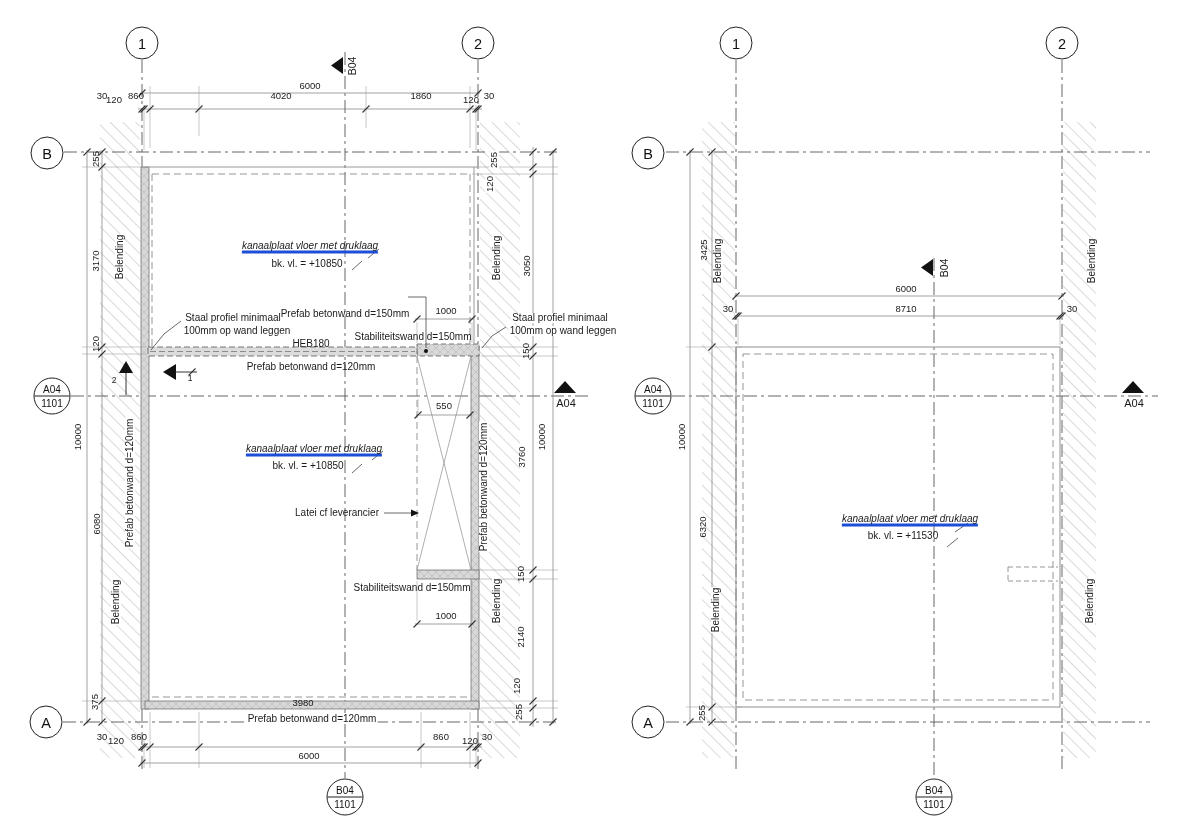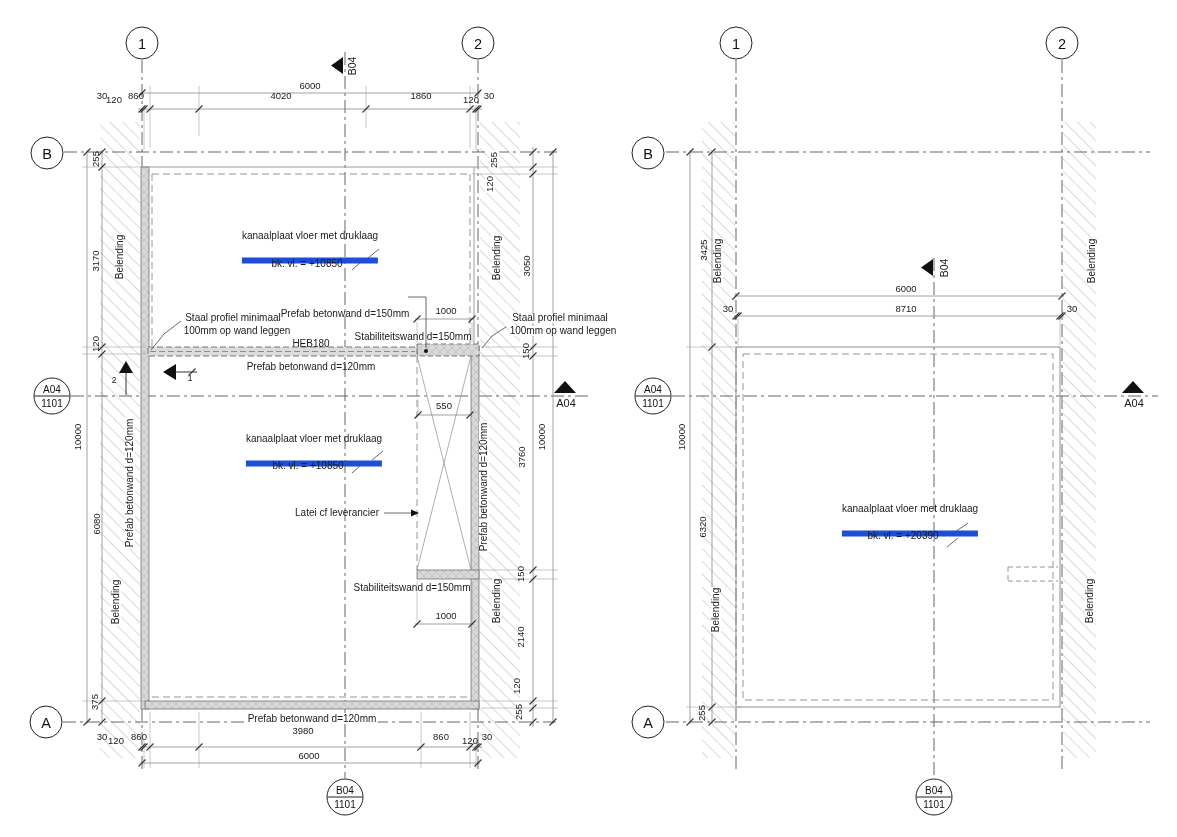--- a/index.html
+++ b/index.html
@@ -10,7 +10,7 @@
        transform:translate(-50%,-50%);}
   .rot{transform:translate(-50%,-50%) rotate(-90deg);}
   .ann{font-size:10px;}
-  .u{border-bottom:6px solid #1d4ed8;padding-bottom:17px;}
+  .u{border-bottom:3px solid #1d4ed8;padding-bottom:0;font-style:italic;}
   .mask{background:#fff;padding:0 1px;}
   .tiny{font-size:8.5px;}
   .mk{font-size:11px;}

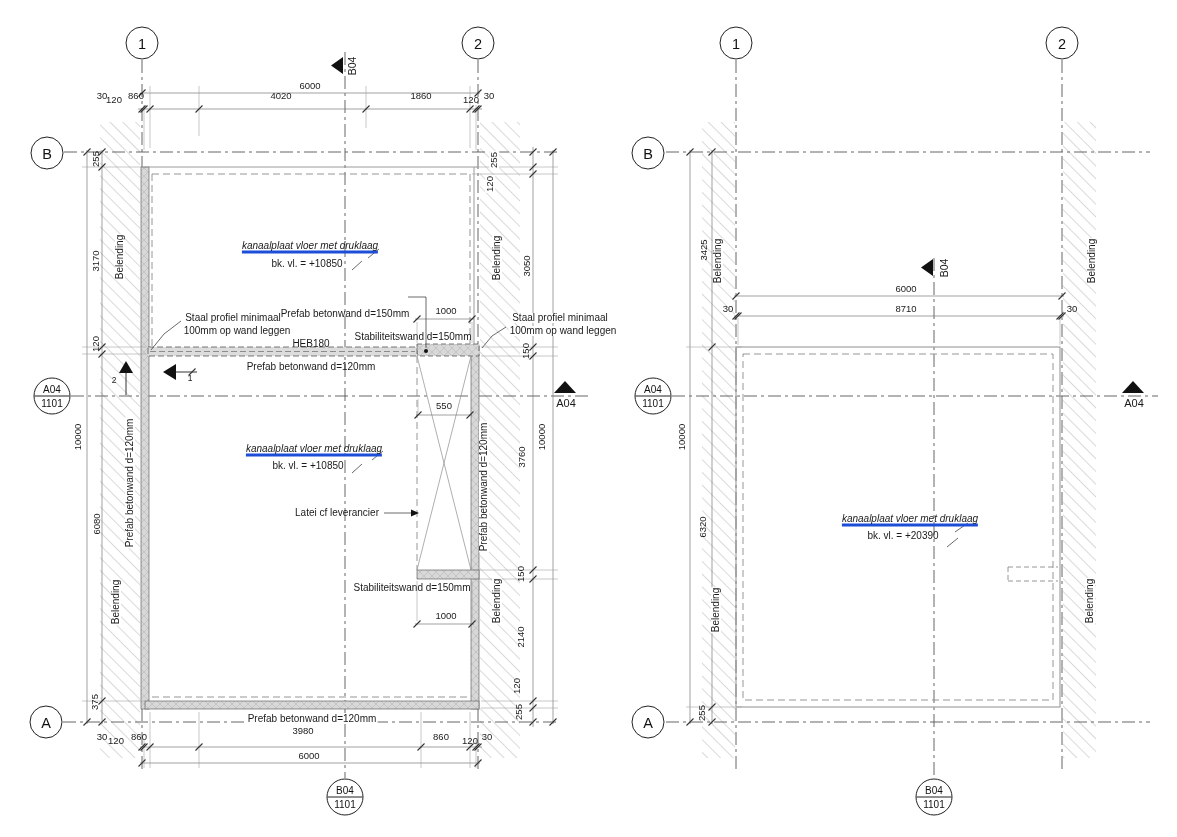--- a/index.html
+++ b/index.html
@@ -371,7 +371,7 @@
 <span class="lbl rot" style="left:682px;top:437px">10000</span>
 
 <span class="lbl ann u" style="left:910px;top:520px">kanaalplaat vloer met druklaag</span>
-<span class="lbl ann" style="left:903px;top:536px">bk. vl. = +20390</span>
+<span class="lbl ann" style="left:903px;top:536px">bk. vl. = +11530</span>
 <span class="lbl ann rot mask" style="left:718px;top:261px">Belending</span>
 <span class="lbl ann rot mask" style="left:716px;top:610px">Belending</span>
 <span class="lbl ann rot mask" style="left:1092px;top:261px">Belending</span>

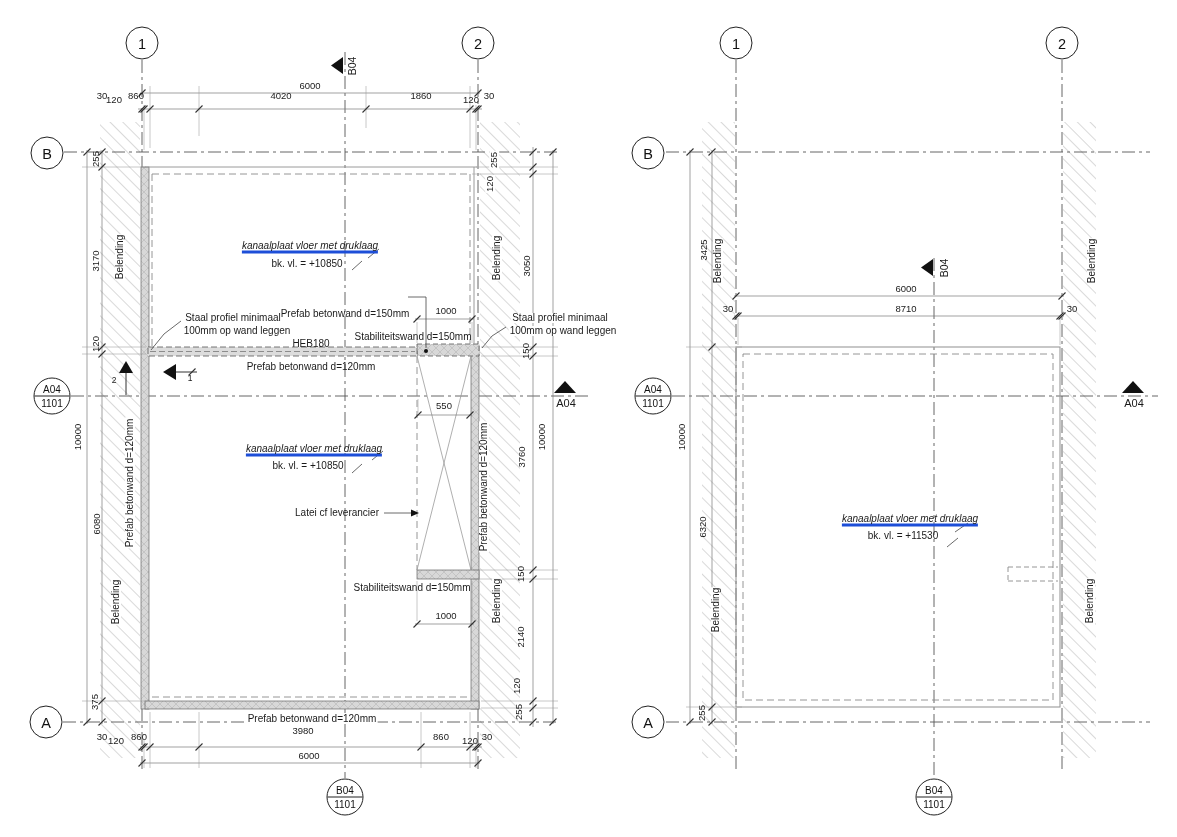--- a/index.html
+++ b/index.html
@@ -311,7 +311,7 @@
 <span class="lbl" style="left:102px;top:737px">30</span>
 <span class="lbl" style="left:116px;top:741px">120</span>
 <span class="lbl" style="left:139px;top:737px">860</span>
-<span class="lbl" style="left:303px;top:731px">3980</span>
+<span class="lbl" style="left:303px;top:703px">3980</span>
 <span class="lbl" style="left:441px;top:737px">860</span>
 <span class="lbl" style="left:470px;top:741px">120</span>
 <span class="lbl" style="left:487px;top:737px">30</span>

